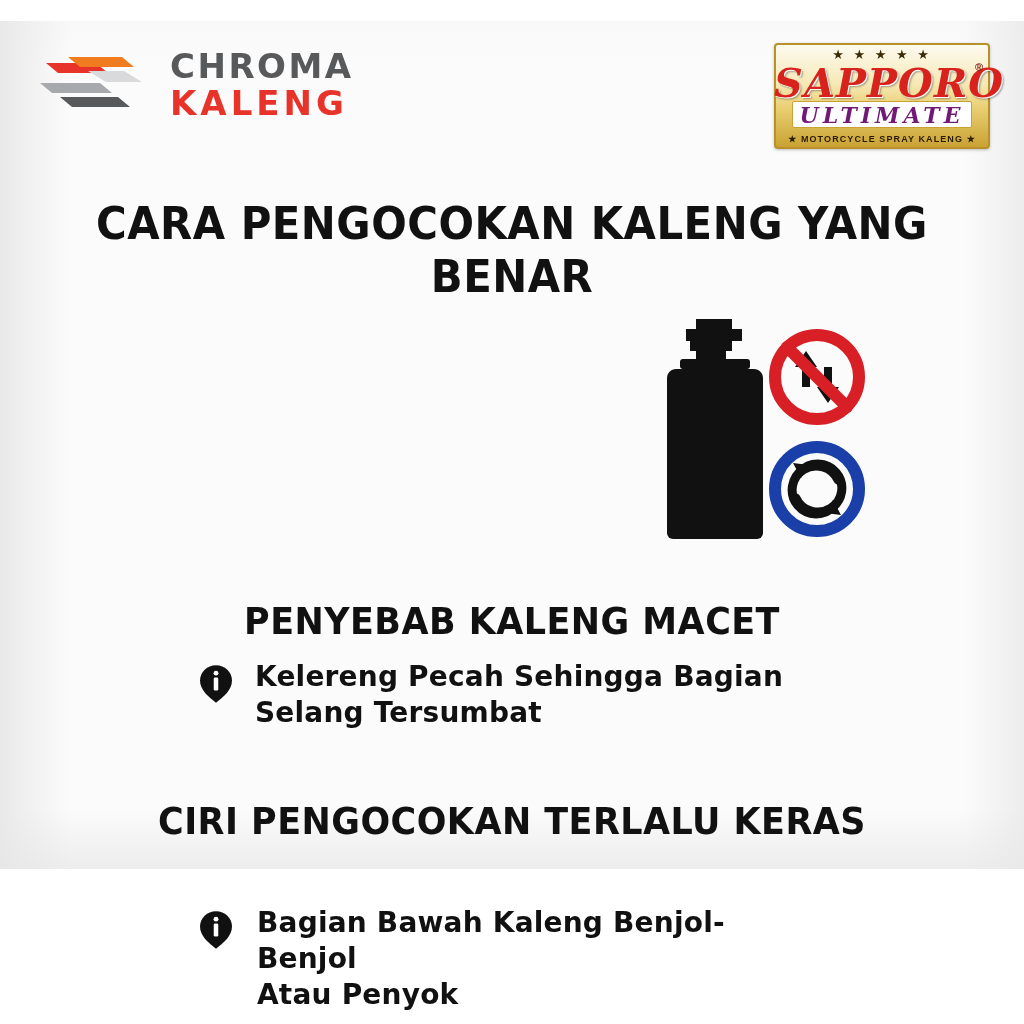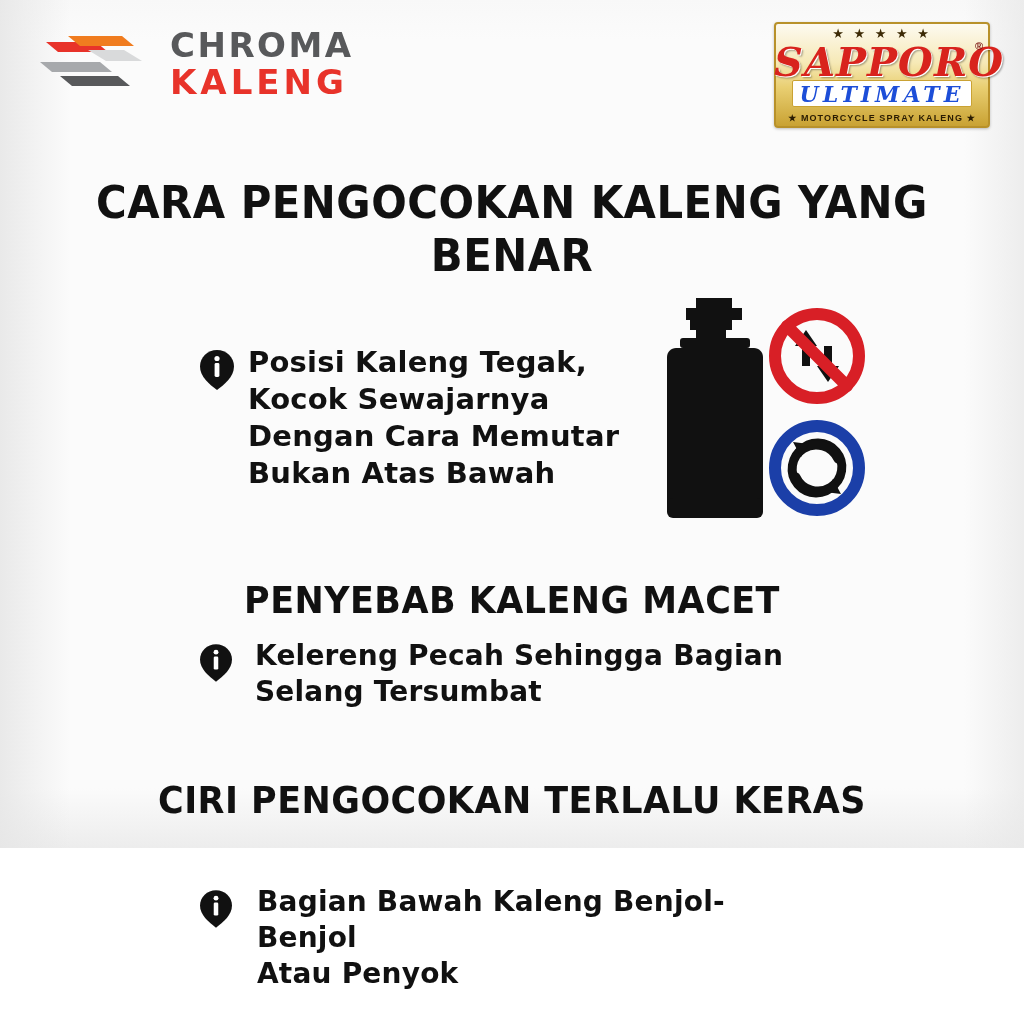--- a/index.html
+++ b/index.html
@@ -15,6 +15,7 @@
     width: 1024px;
     height: 848px;
     background: #fbfbfb;
+    margin-top: 21px;
   }
   
   .poster::before {

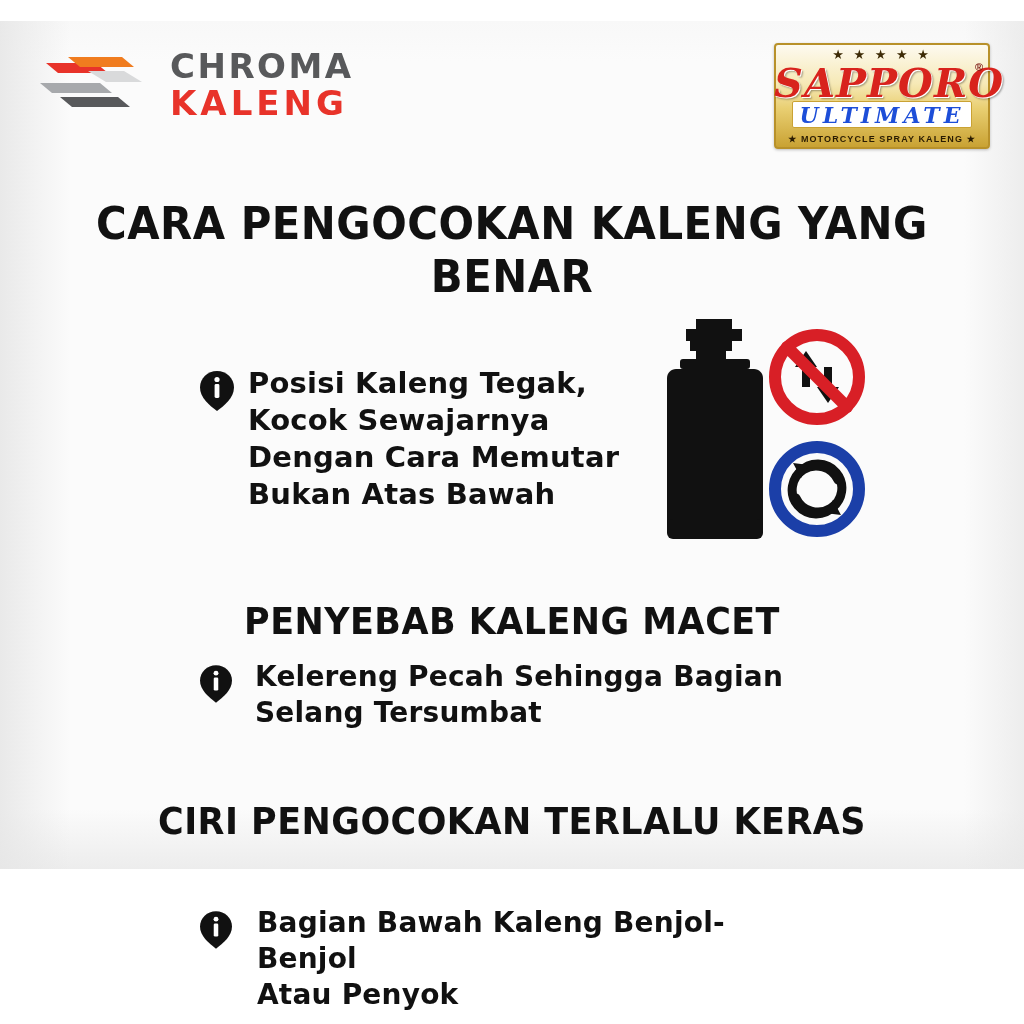--- a/index.html
+++ b/index.html
@@ -124,7 +124,7 @@
     font-weight: 700;
     font-style: italic;
     letter-spacing: 4px;
-    color: #1d4ed8;
+    color: #701a75;
     font-family: "DejaVu Serif", serif;
   }
   .sapporo-tag {

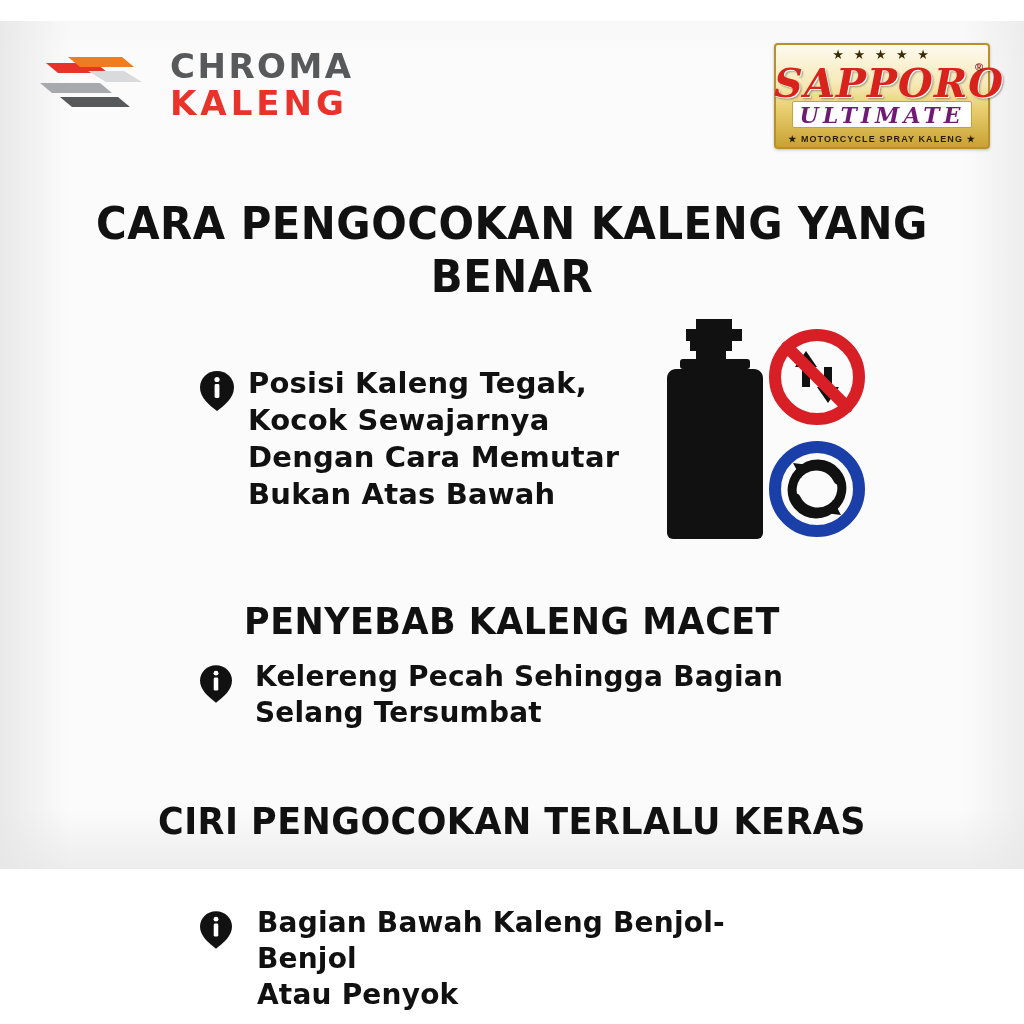--- a/index.html
+++ b/index.html
@@ -241,19 +241,6 @@
   <div class="title-main">CARA PENGOCOKAN KALENG
 YANG BENAR</div>
 
-  <div class="bullet" id="bullet1">
-    <span class="info-badge">
-      <svg viewBox="0 0 34 40" width="34" height="40" aria-hidden="true">
-        <path d="M17 0 C26.4 0 34 7.2 34 16.4 C34 26.6 24.5 34.2 17 40 C9.5 34.2 0 26.6 0 16.4 C0 7.2 7.6 0 17 0 Z" fill="#111111"></path>
-        <circle cx="17" cy="8.5" r="2.6" fill="#ffffff"></circle>
-        <rect x="14.6" y="13" width="4.8" height="14" rx="1.4" fill="#ffffff"></rect>
-      </svg>
-    </span>
-    <span class="bullet-text">Posisi Kaleng Tegak,
-Kocok Sewajarnya
-Dengan Cara Memutar
-Bukan Atas Bawah</span>
-  </div>
 
   <div class="can-art">
     <svg viewBox="0 0 240 242" width="240" height="242" aria-hidden="true">

